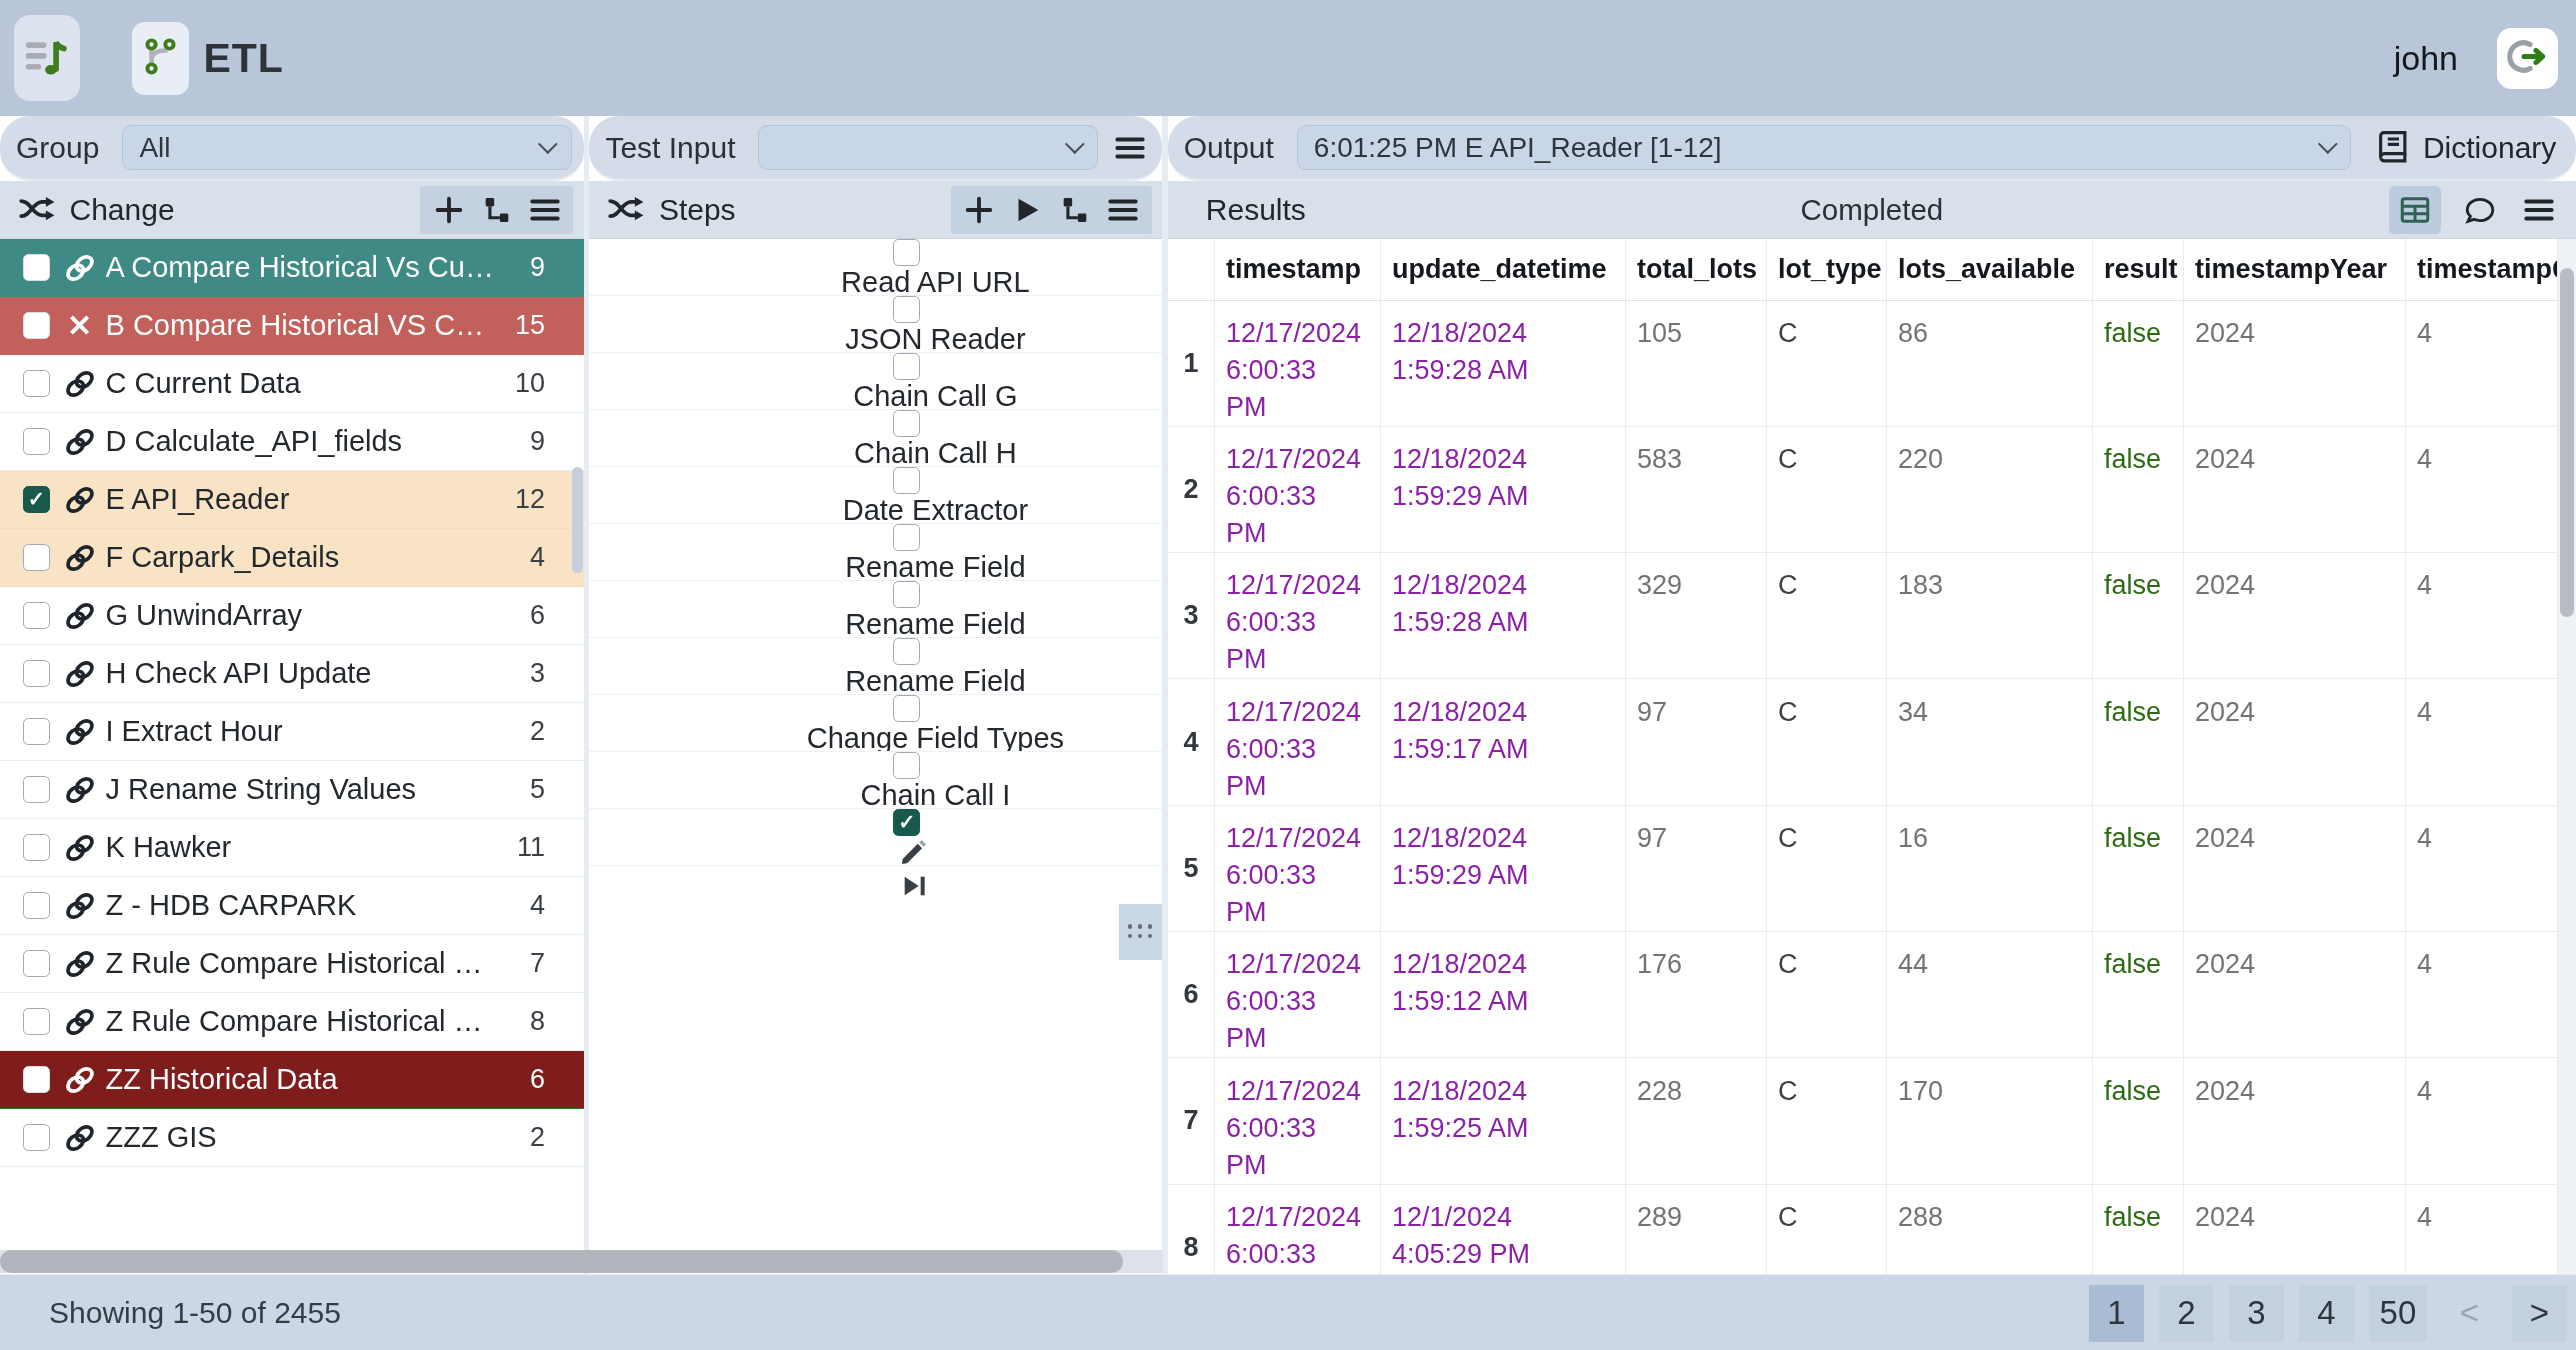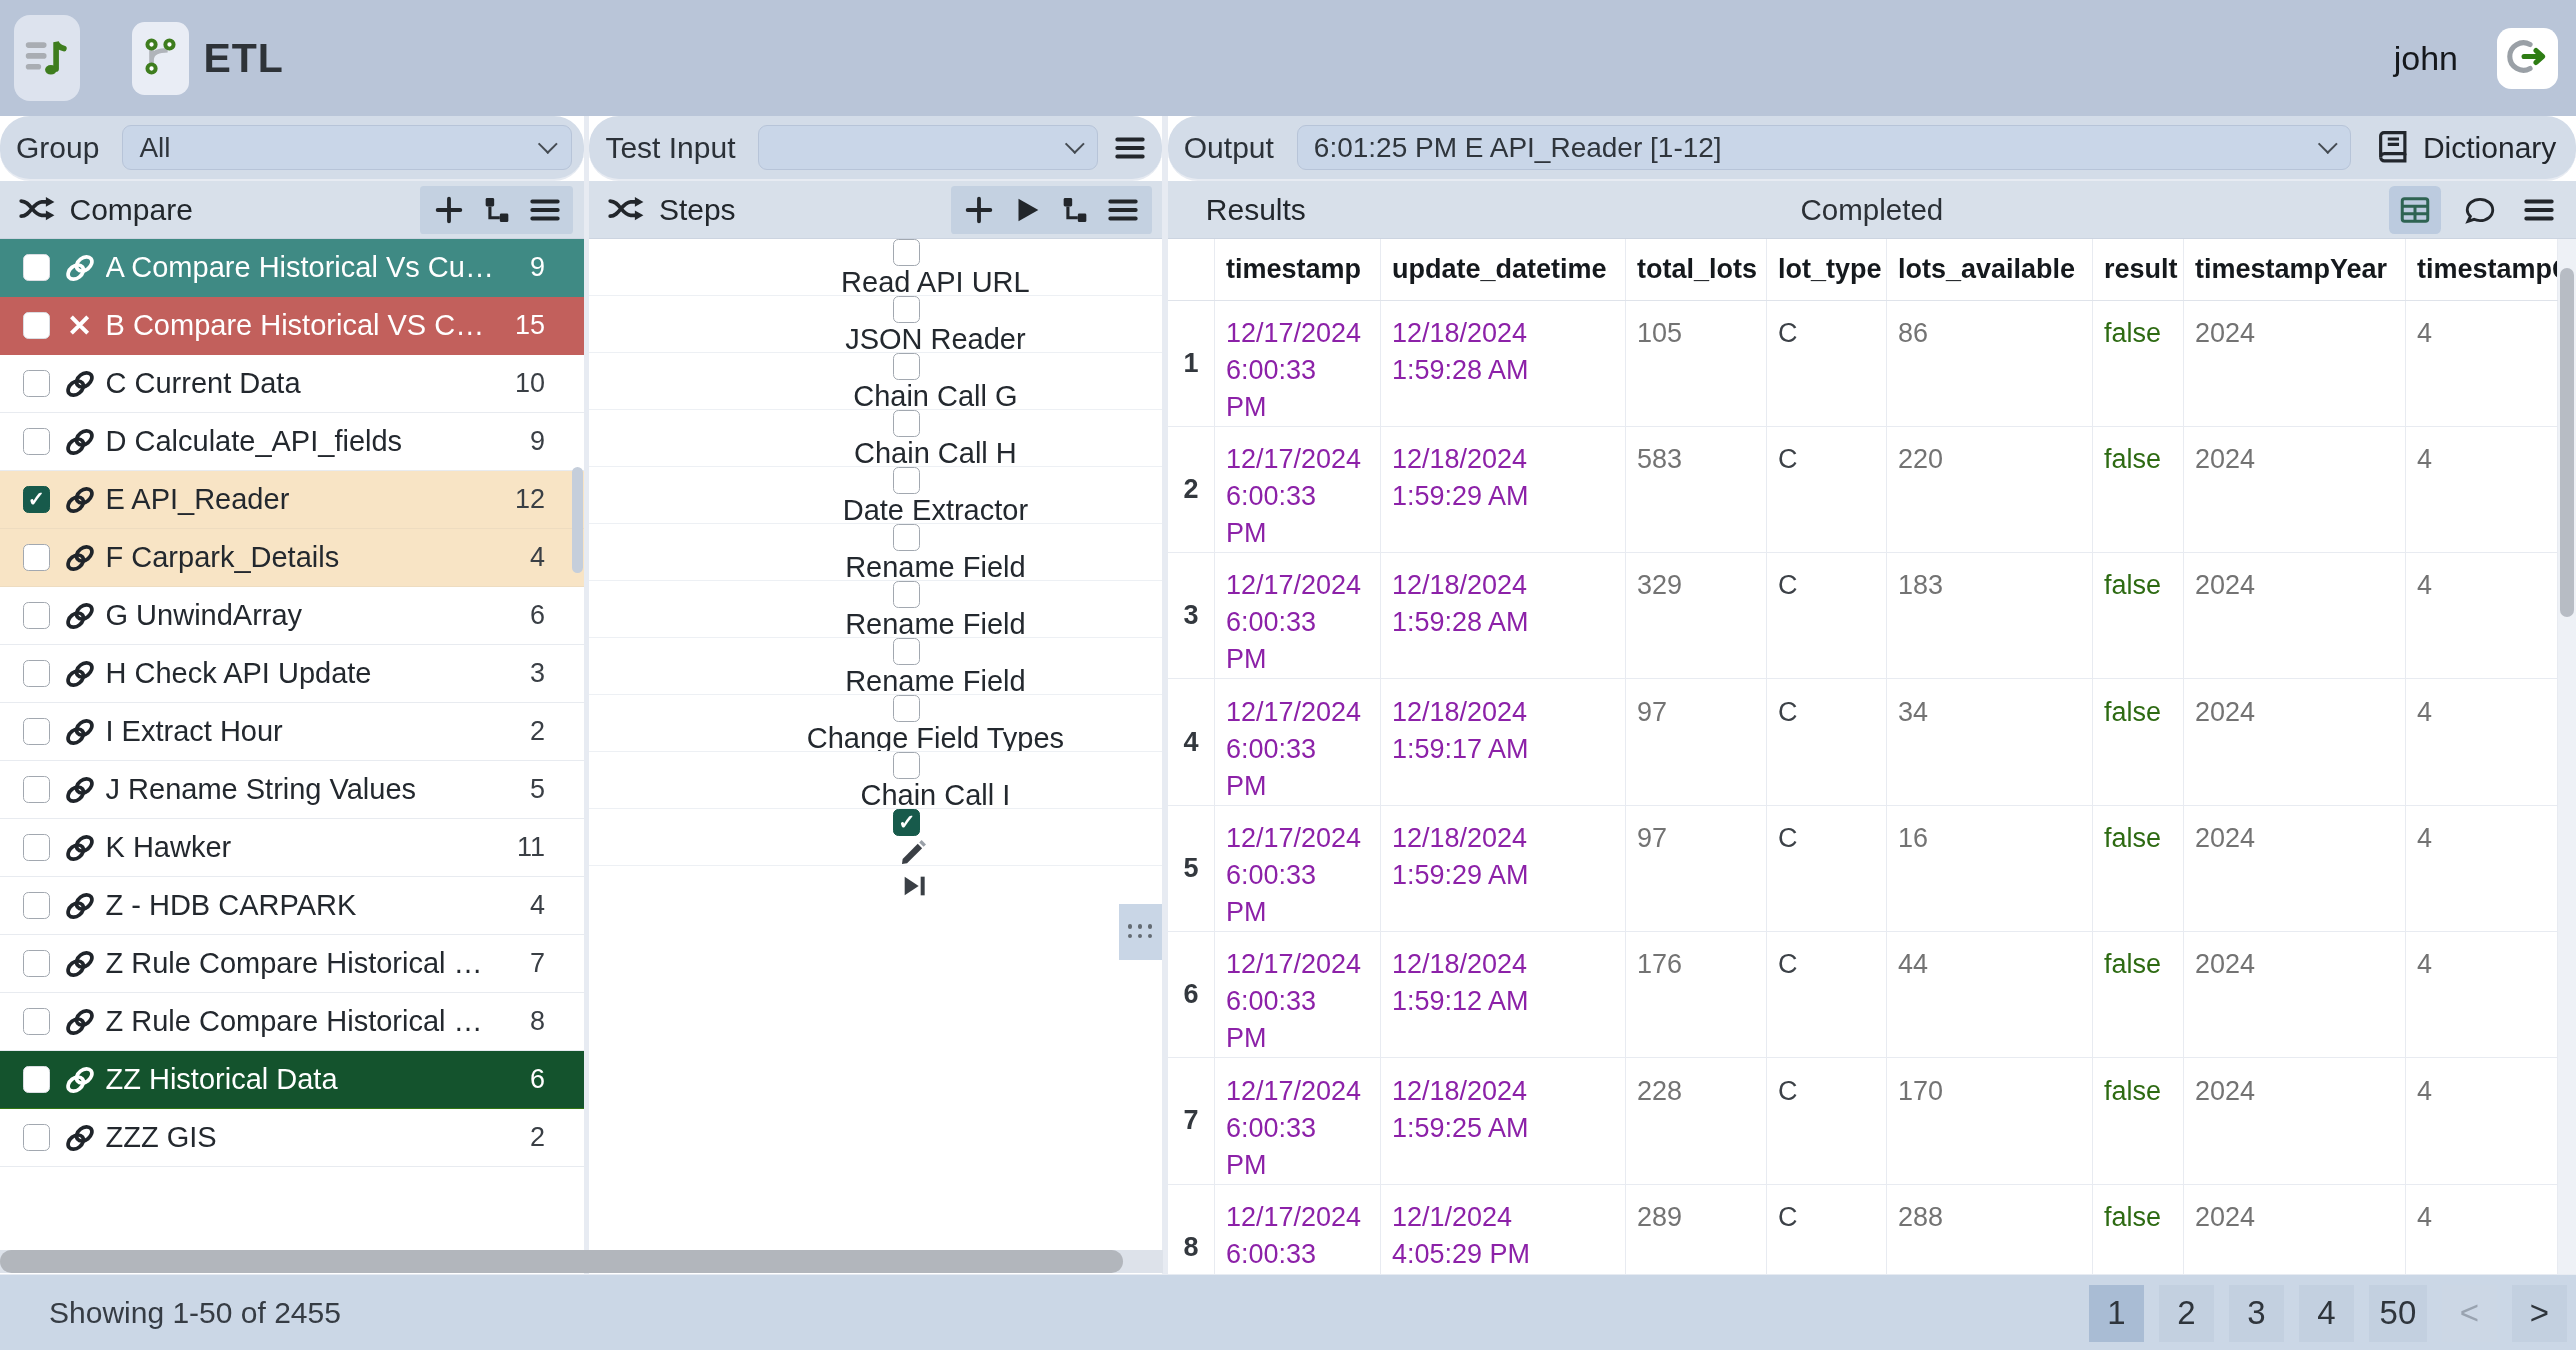--- a/index.html
+++ b/index.html
@@ -173,7 +173,7 @@
           <polygon points="17.6,12.9 23,16 17.6,19.1" fill="currentColor"></polygon>
           <polygon points="17.6,4.4 23,7.5 17.6,10.6" fill="currentColor"></polygon>
             </svg></span>
-        <span class="sect-title">Compare</span>
+        <span class="sect-title">Change</span>
         <div class="icon-cluster">
           <span class="icon">
               <svg viewBox="0 0 24 24" fill="none">

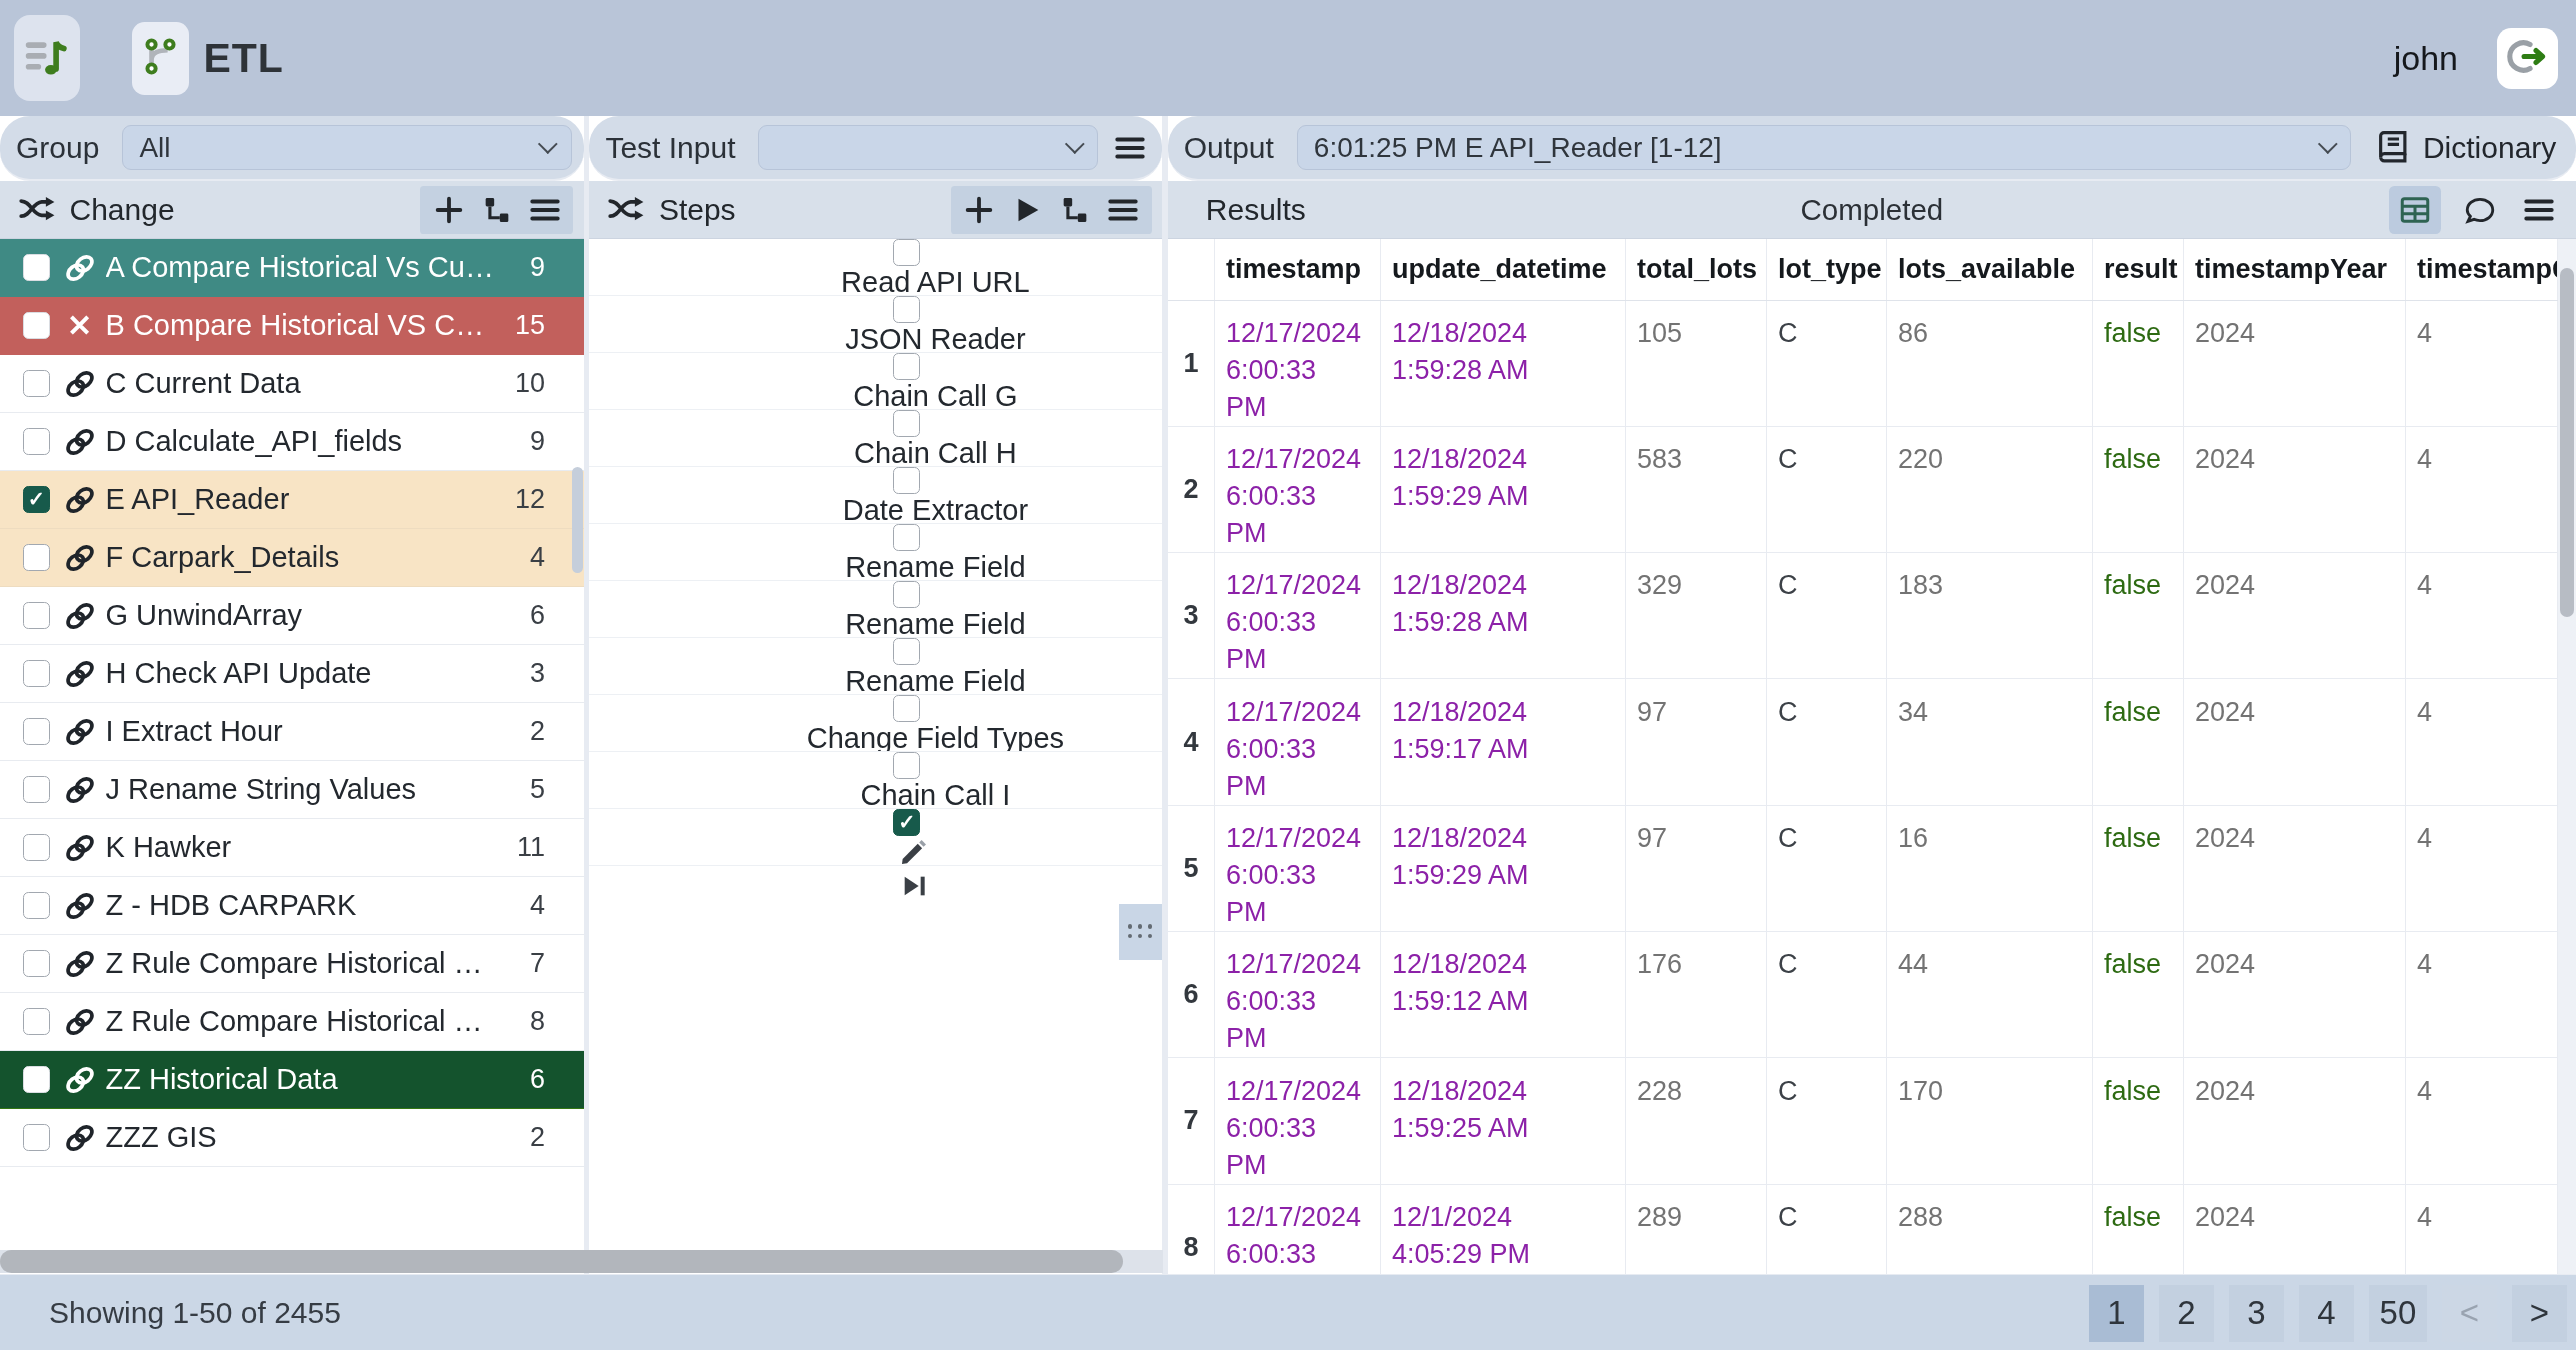--- a/index.html
+++ b/index.html
@@ -64,7 +64,7 @@
   .st-teal{background:#3f8a84;color:#fff;border-bottom-color:#3f8a84;}
   .st-red{background:#c2605c;color:#fff;border-bottom-color:#c2605c;}
   .st-cream{background:#f8e4c5;border-bottom-color:#eedcc0;}
-  .st-green{background:#14532d;color:#fff;border-bottom-color:#337712;justify-content:space-between;}
+  .st-green{background:#7f1d1d;color:#fff;border-bottom-color:#337712;justify-content:space-between;}
   .st-teal .cnt,.st-red .cnt,.st-green .cnt{color:#fff;}
   .st-teal .licon,.st-red .licon,.st-green .licon{color:#fff;}
 

